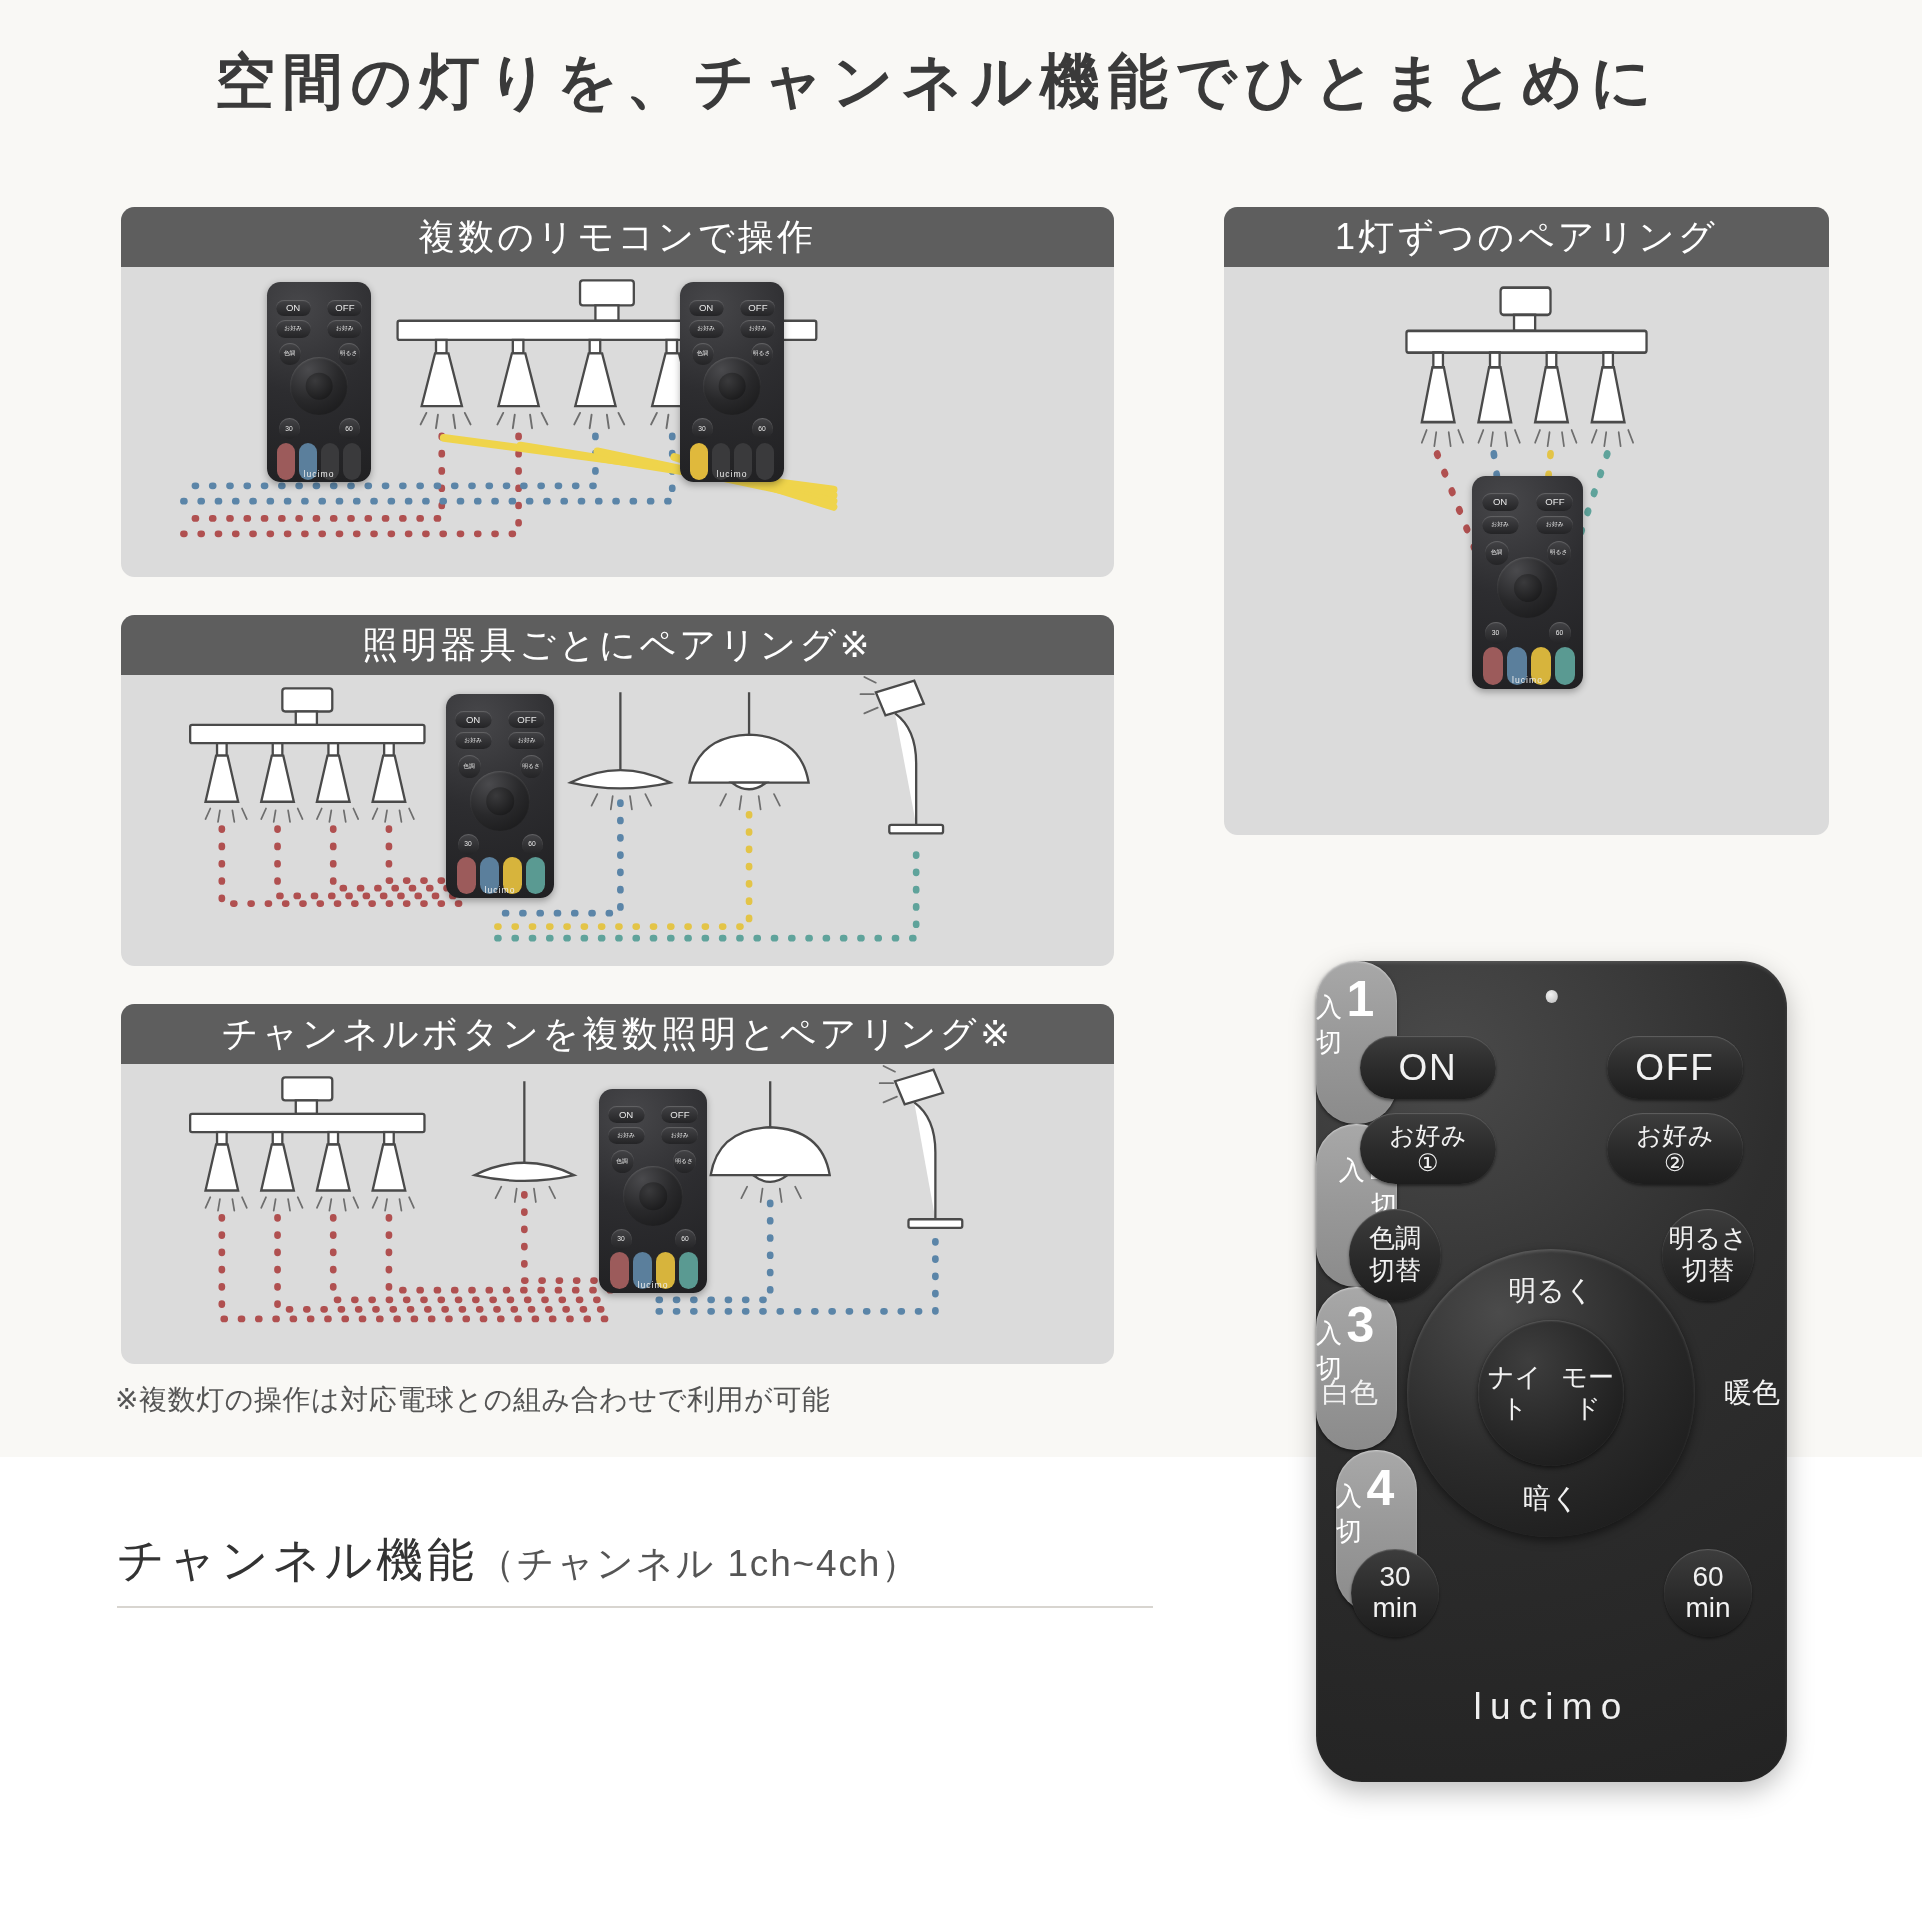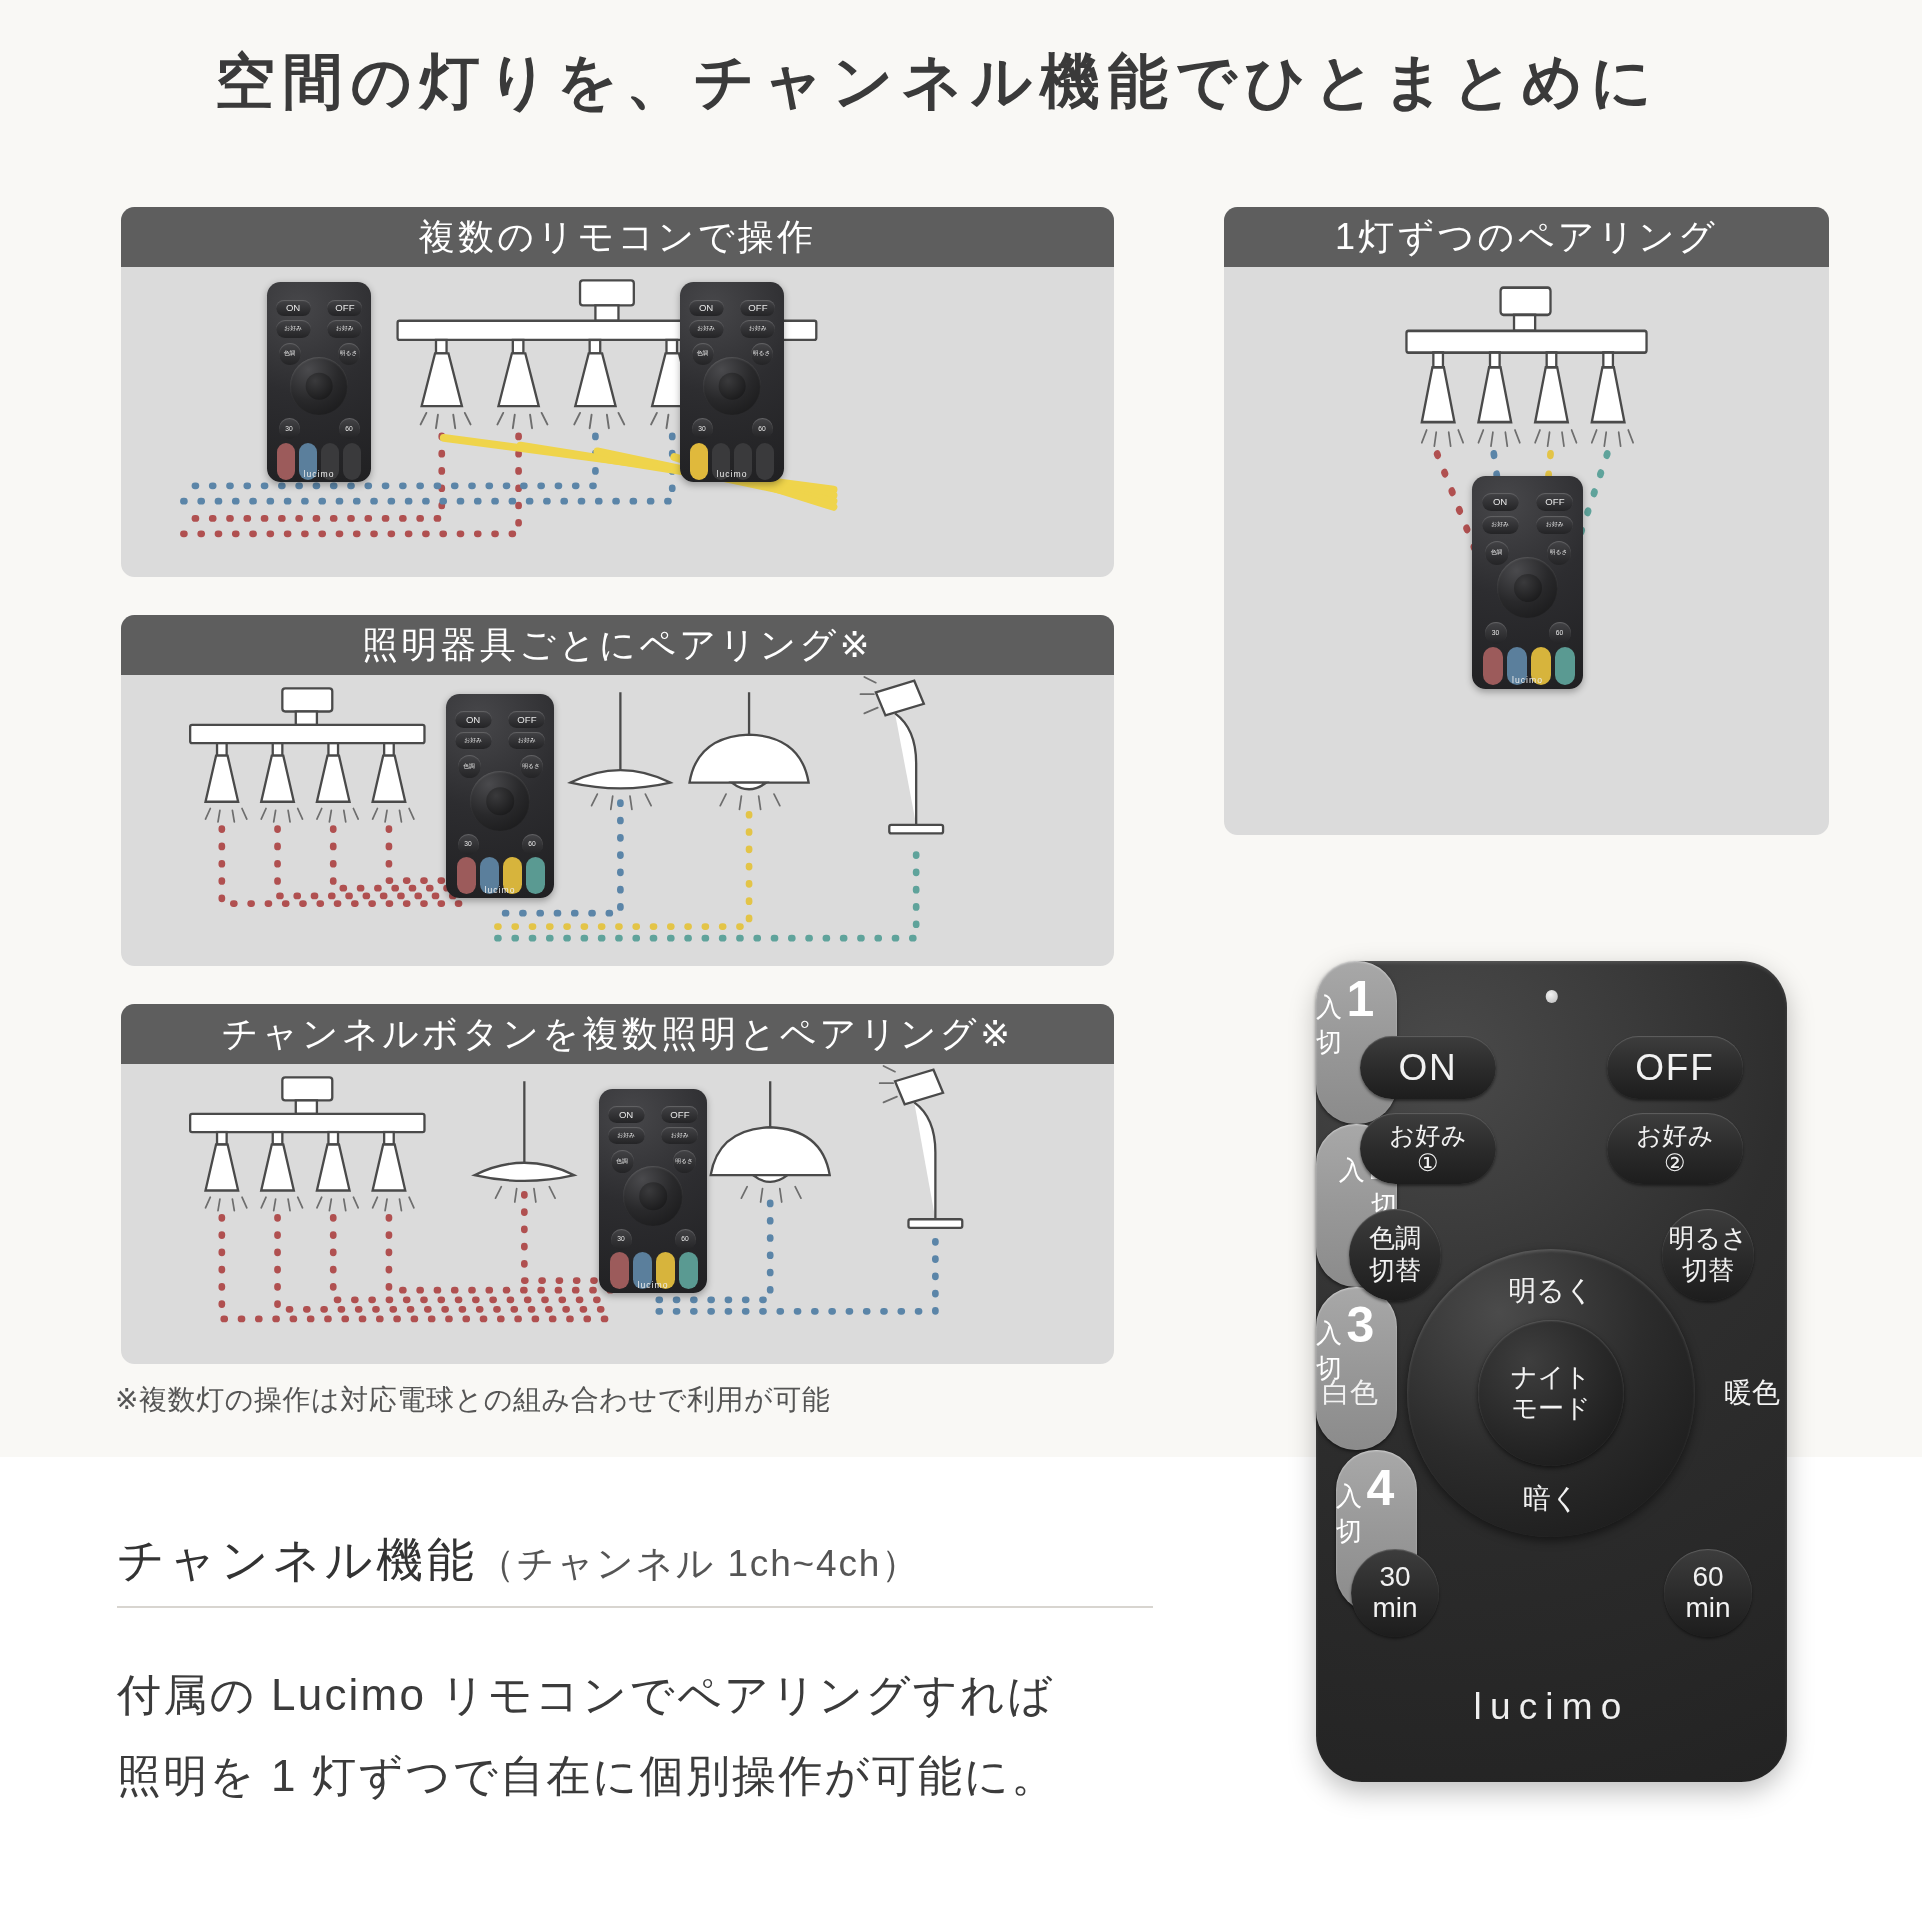--- a/index.html
+++ b/index.html
@@ -101,7 +101,7 @@
     width:146px;height:146px;border-radius:50%;
     background:radial-gradient(circle at 35% 28%,#3e3e3e 0%,#272727 55%,#151515 100%);
     box-shadow:inset 0 1px 1.9px rgba(255,255,255,.2),0 1.9px 4.8px rgba(0,0,0,.6);
-    display:flex;align-items:center;justify-content:center;flex-direction:column;
+    display:flex;align-items:center;justify-content:center;flex-direction:row;
     color:#f2f2f2;font-size:26px;line-height:1.2;text-align:center;
   }
   .dial-lab{position:absolute;color:#f2f2f2;font-size:28px;white-space:nowrap;}

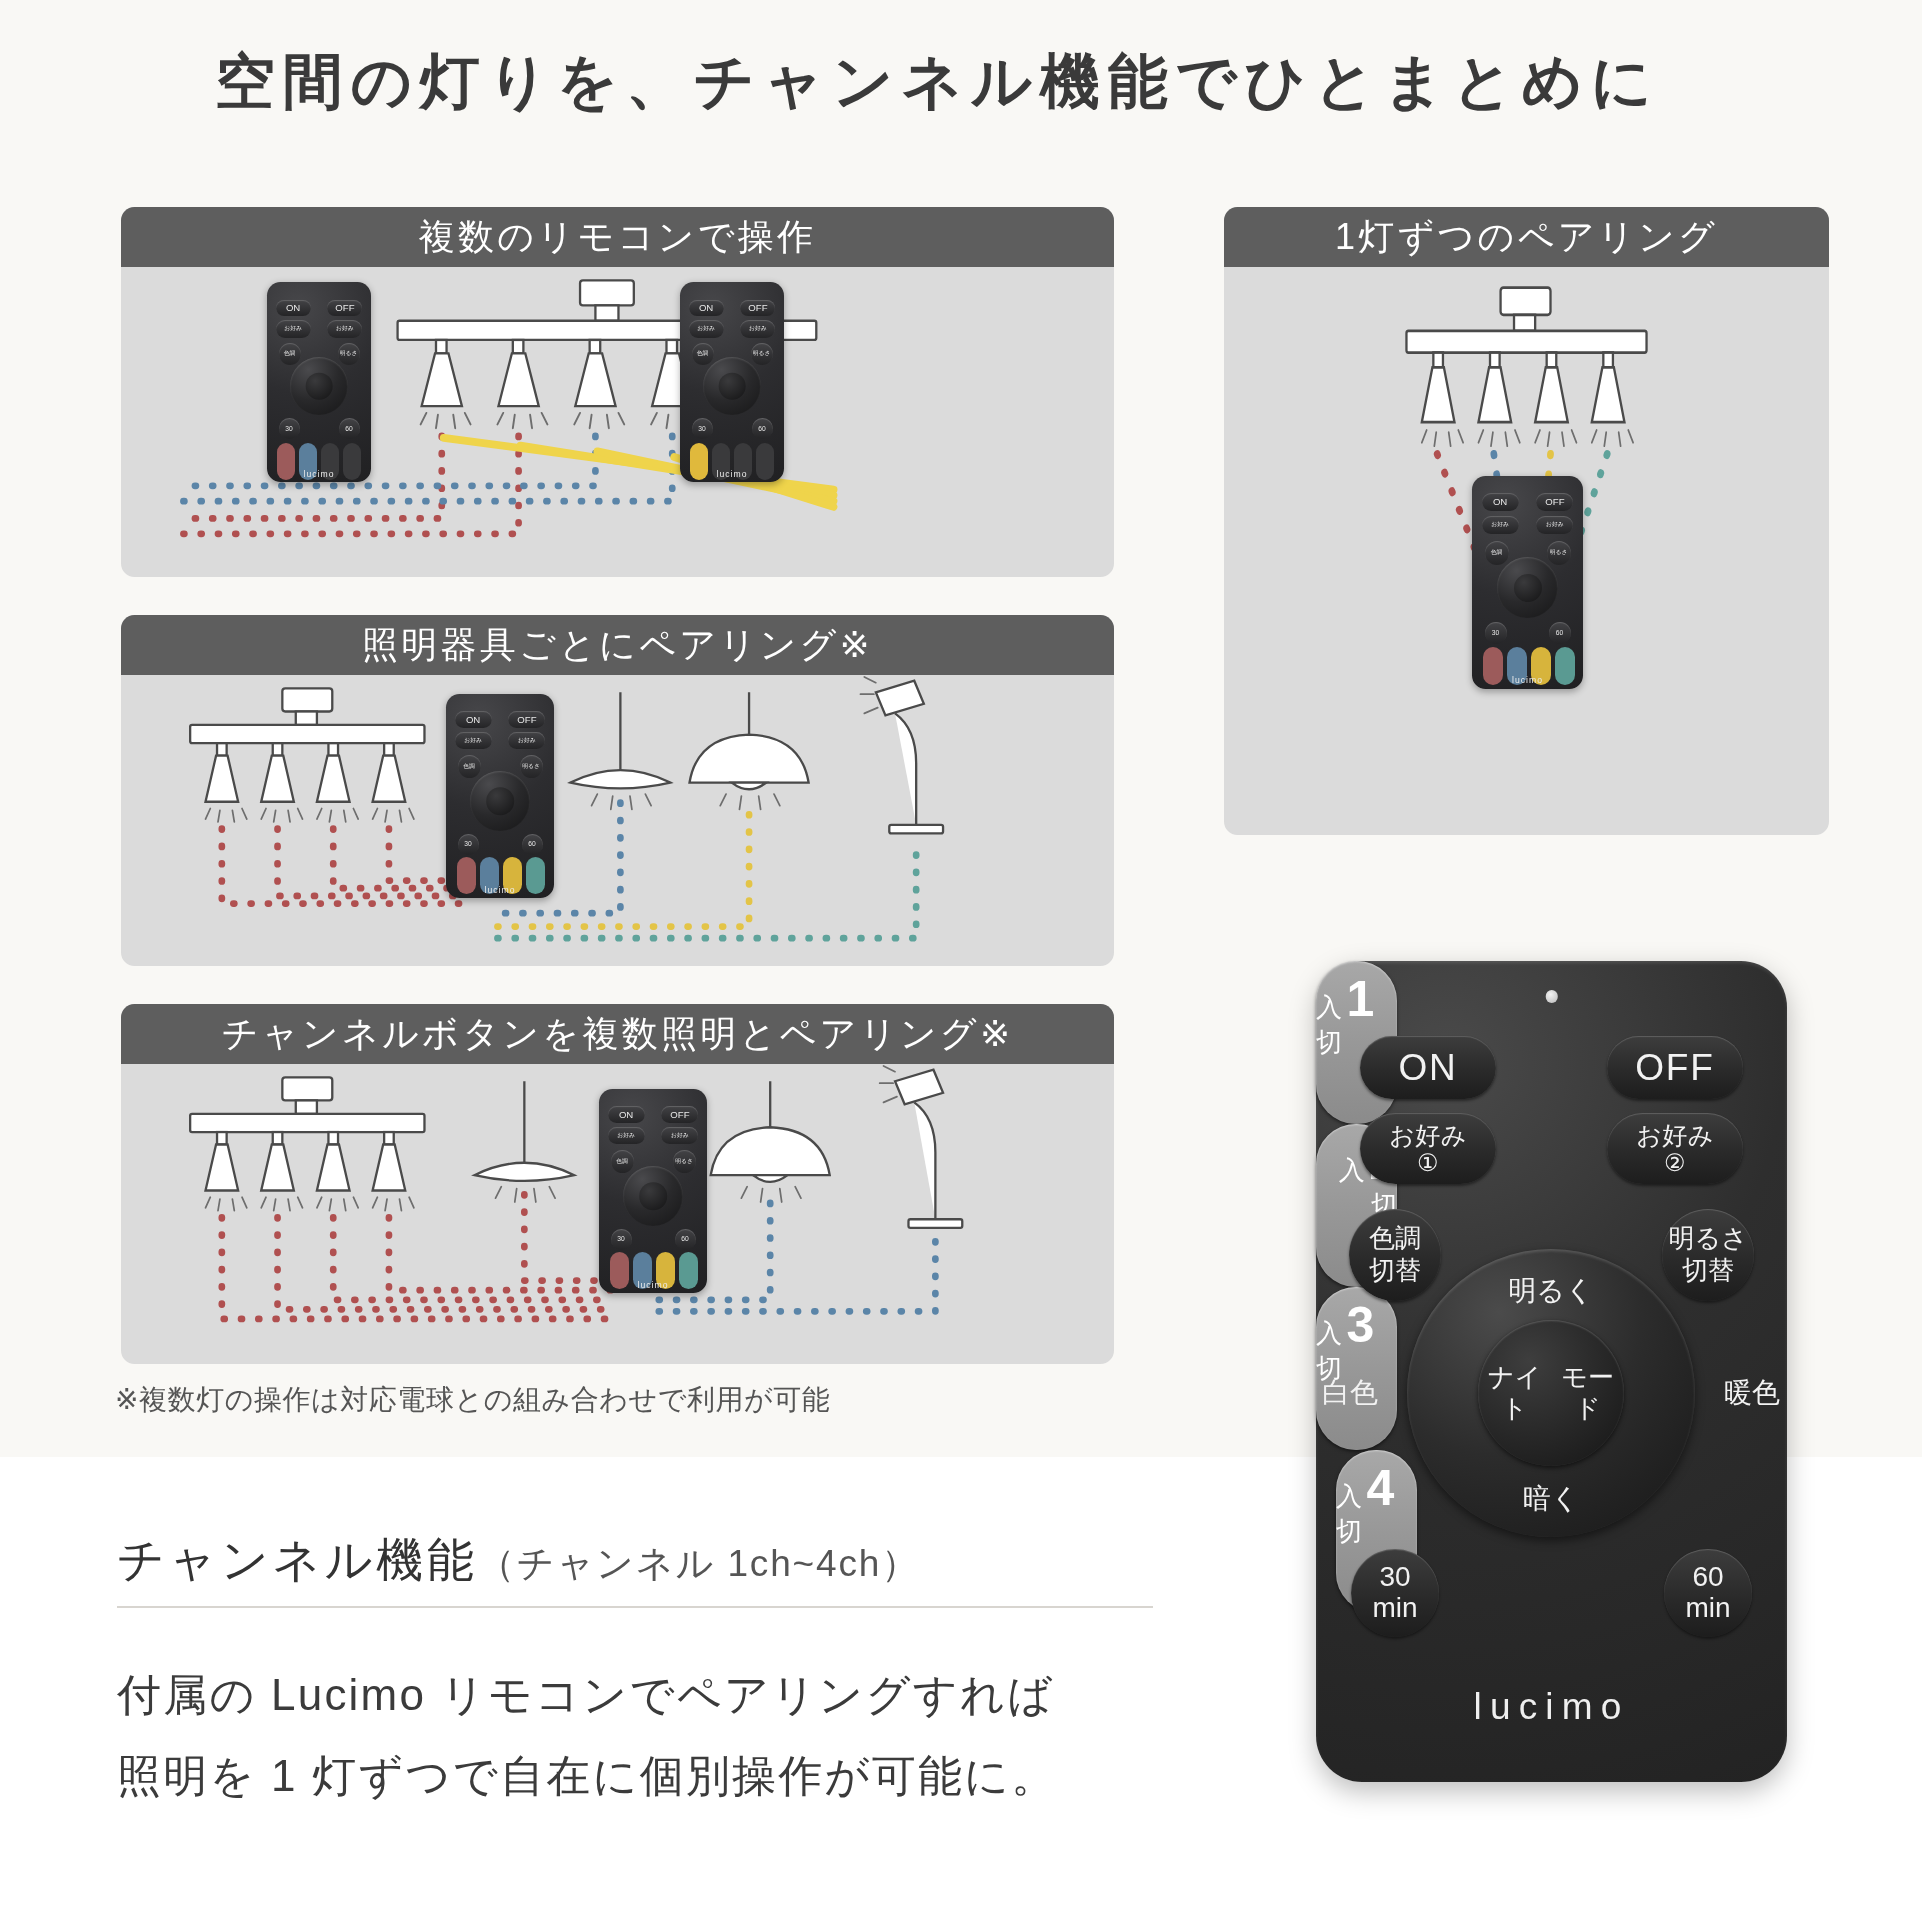--- a/index.html
+++ b/index.html
@@ -451,10 +451,6 @@
     <span>チャンネル機能</span><span class="sub">（チャンネル 1ch~4ch）</span>
   </div>
   <div class="rule"></div>
-  <div class="lower-p">
-    <div>付属の Lucimo リモコンでペアリングすれば</div>
-    <div>照明を 1 灯ずつで自在に個別操作が可能に。</div>
-  </div>
 
   <div class="remote">
     <div class="led"></div>

